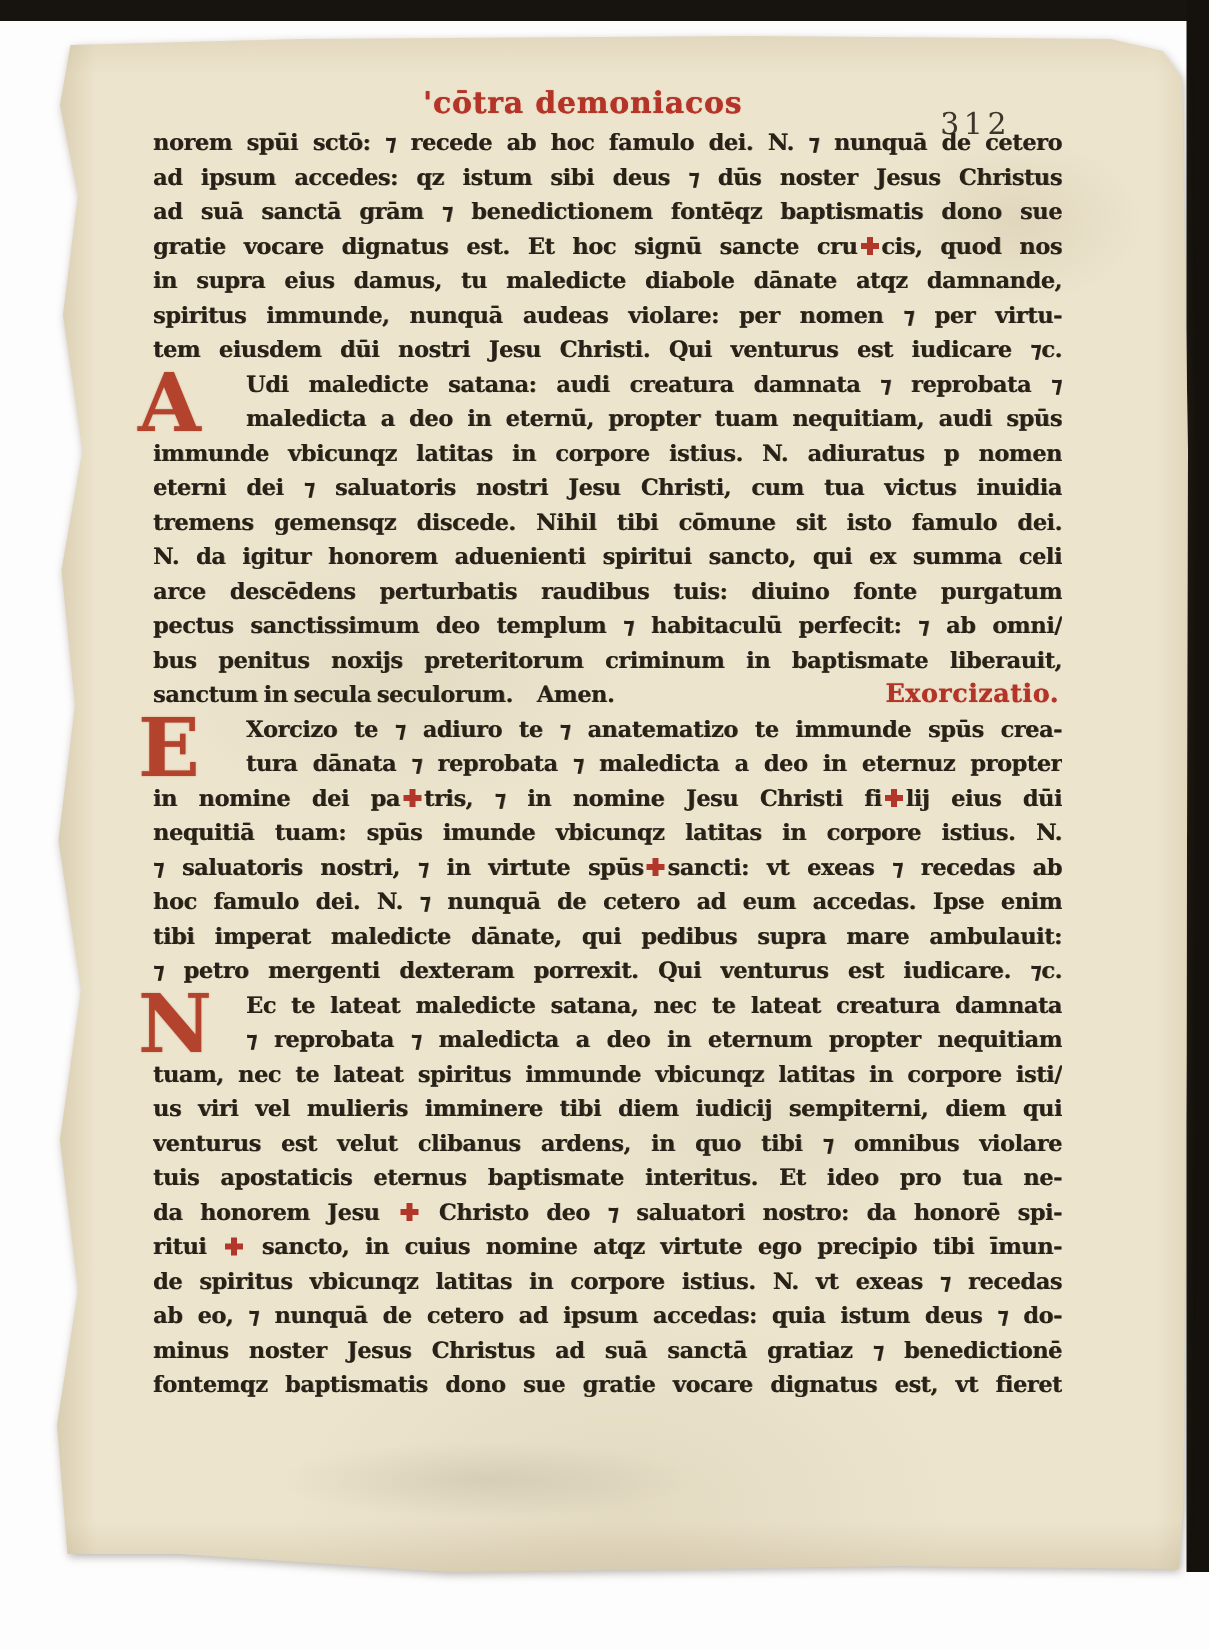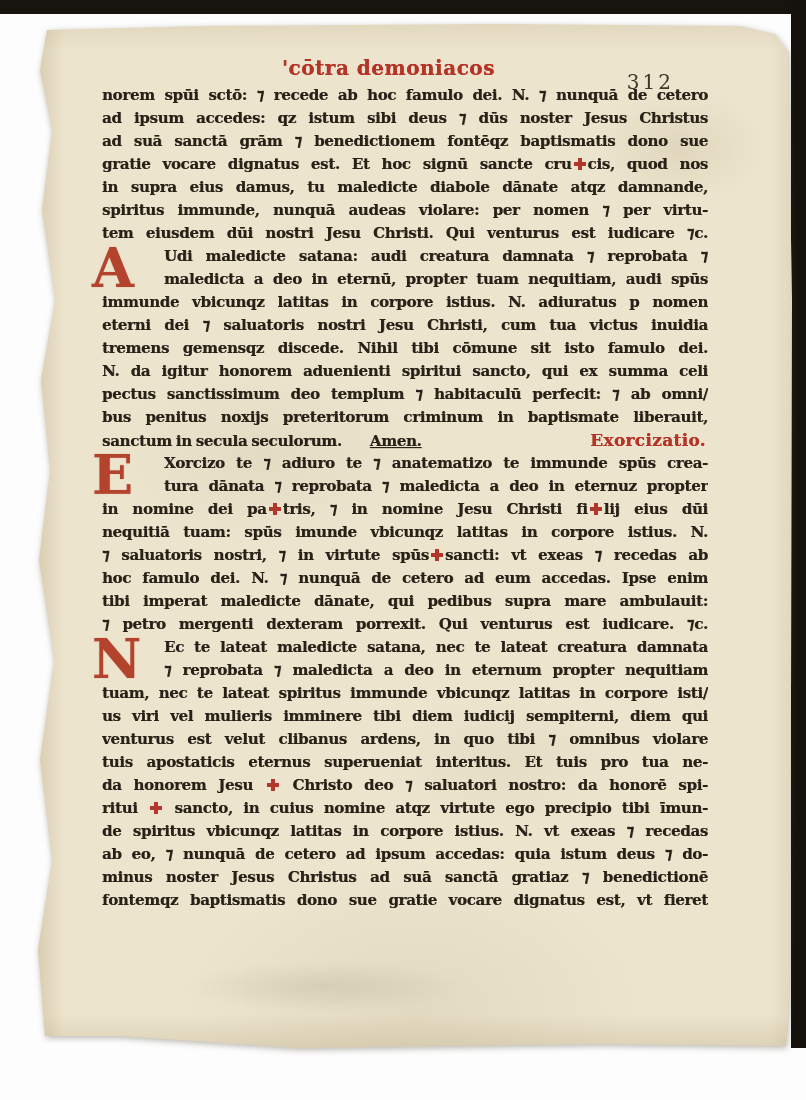--- a/index.html
+++ b/index.html
@@ -101,6 +101,7 @@
           <div class="bl-line">eterni dei ⁊ saluatoris nostri Jesu Christi, cum tua victus inuidia</div>
           <div class="bl-line">tremens gemensqz discede. Nihil tibi cōmune sit isto famulo dei.</div>
           <div class="bl-line">N. da igitur honorem aduenienti spiritui sancto, qui ex summa celi</div>
+          <div class="bl-line">arce descēdens perturbatis raudibus tuis: diuino fonte purgatum</div>
           <div class="bl-line">pectus sanctissimum deo templum ⁊ habitaculū perfecit: ⁊ ab omni/</div>
           <div class="bl-line">bus penitus noxijs preteritorum criminum in baptismate liberauit,</div>
           <div class="bl-line closing">

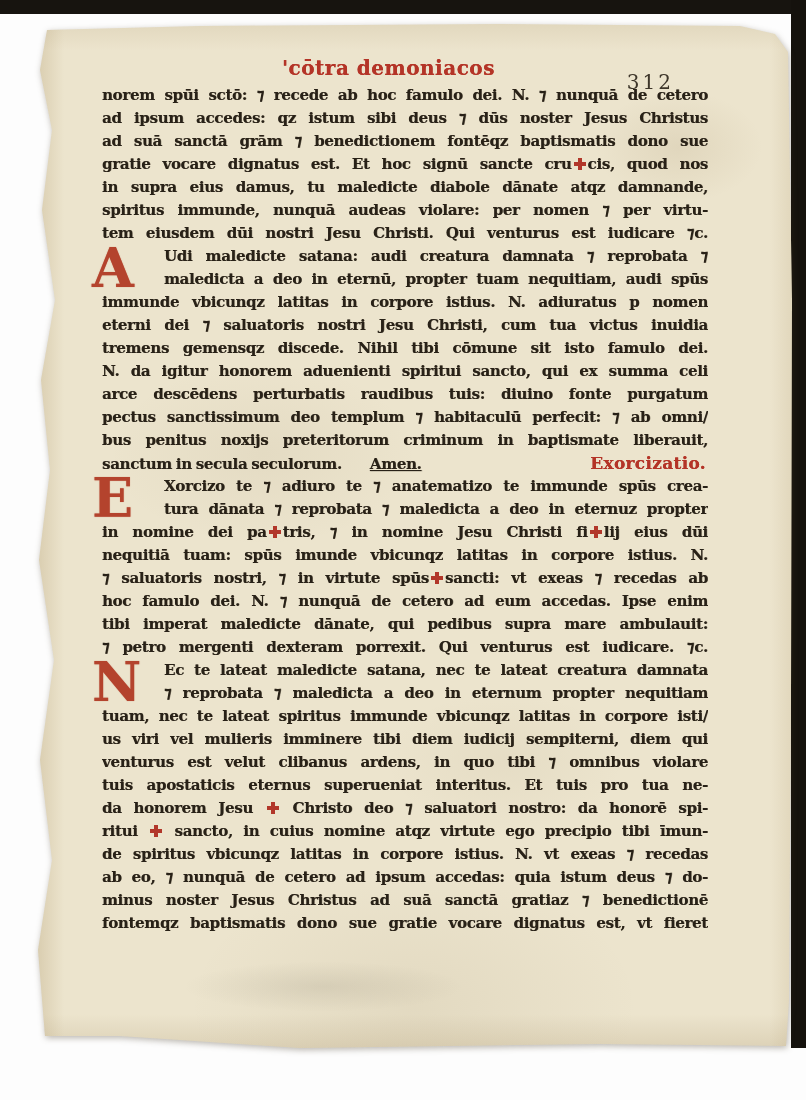--- a/index.html
+++ b/index.html
@@ -57,7 +57,7 @@
     text-shadow:0 0 1px rgba(180,67,45,.6);
   }
   .closing{display:flex;align-items:baseline;text-align:left;text-align-last:auto;}
-  .closing .amen{margin-left:28px;text-decoration:underline;}
+  .closing .amen{margin-left:16px;}
   .rubric{margin-left:auto;color:#b43427;font-size:17px;letter-spacing:.3px;
     text-shadow:0 0 .6px #b43427;padding-right:2px;}
   .cross{

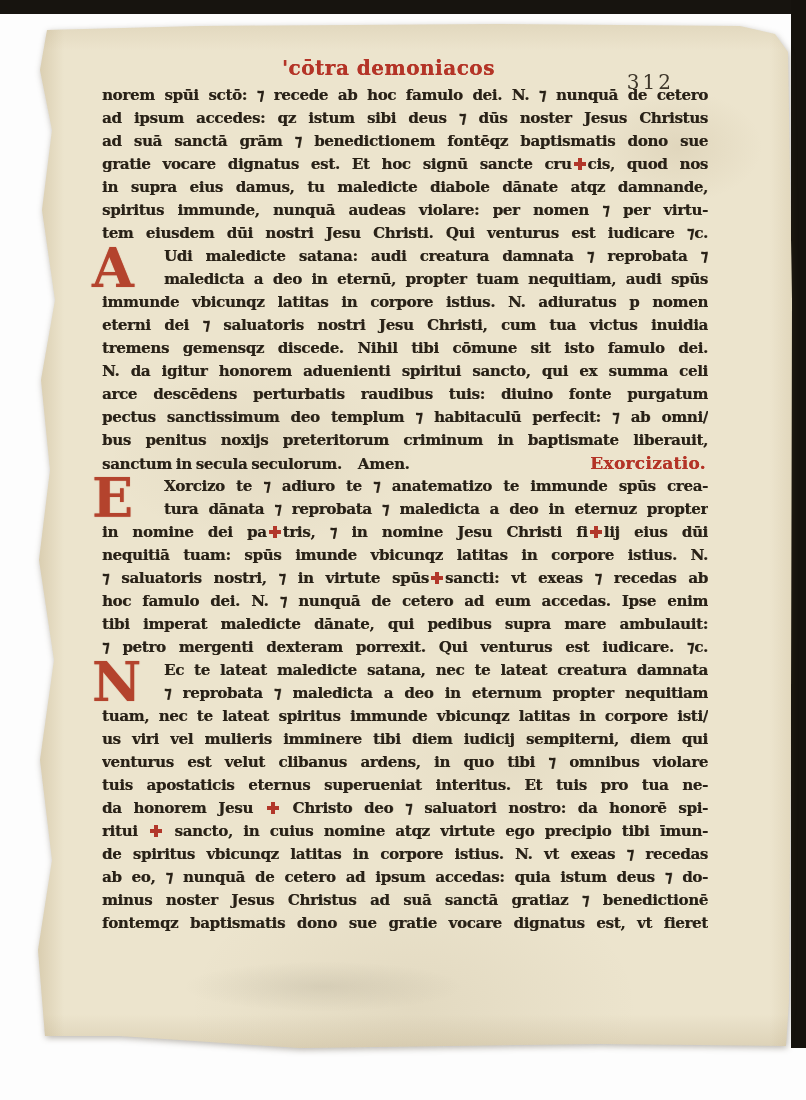--- a/index.html
+++ b/index.html
@@ -130,7 +130,7 @@
           <div class="bl-line">tuam, nec te lateat spiritus immunde vbicunqz latitas in corpore isti/</div>
           <div class="bl-line">us viri vel mulieris imminere tibi diem iudicij sempiterni, diem qui</div>
           <div class="bl-line">venturus est velut clibanus ardens, in quo tibi ⁊ omnibus violare</div>
-          <div class="bl-line">tuis apostaticis eternus superueniat interitus. Et tuis pro tua ne-</div>
+          <div class="bl-line">tuis apostaticis eternus baptismate interitus. Et ideo pro tua ne-</div>
           <div class="bl-line">da honorem Jesu <span class="cross"></span> Christo deo ⁊ saluatori nostro: da honorē spi-</div>
           <div class="bl-line">ritui <span class="cross"></span> sancto, in cuius nomine atqz virtute ego precipio tibi īmun-</div>
           <div class="bl-line">de spiritus vbicunqz latitas in corpore istius. N. vt exeas ⁊ recedas</div>

